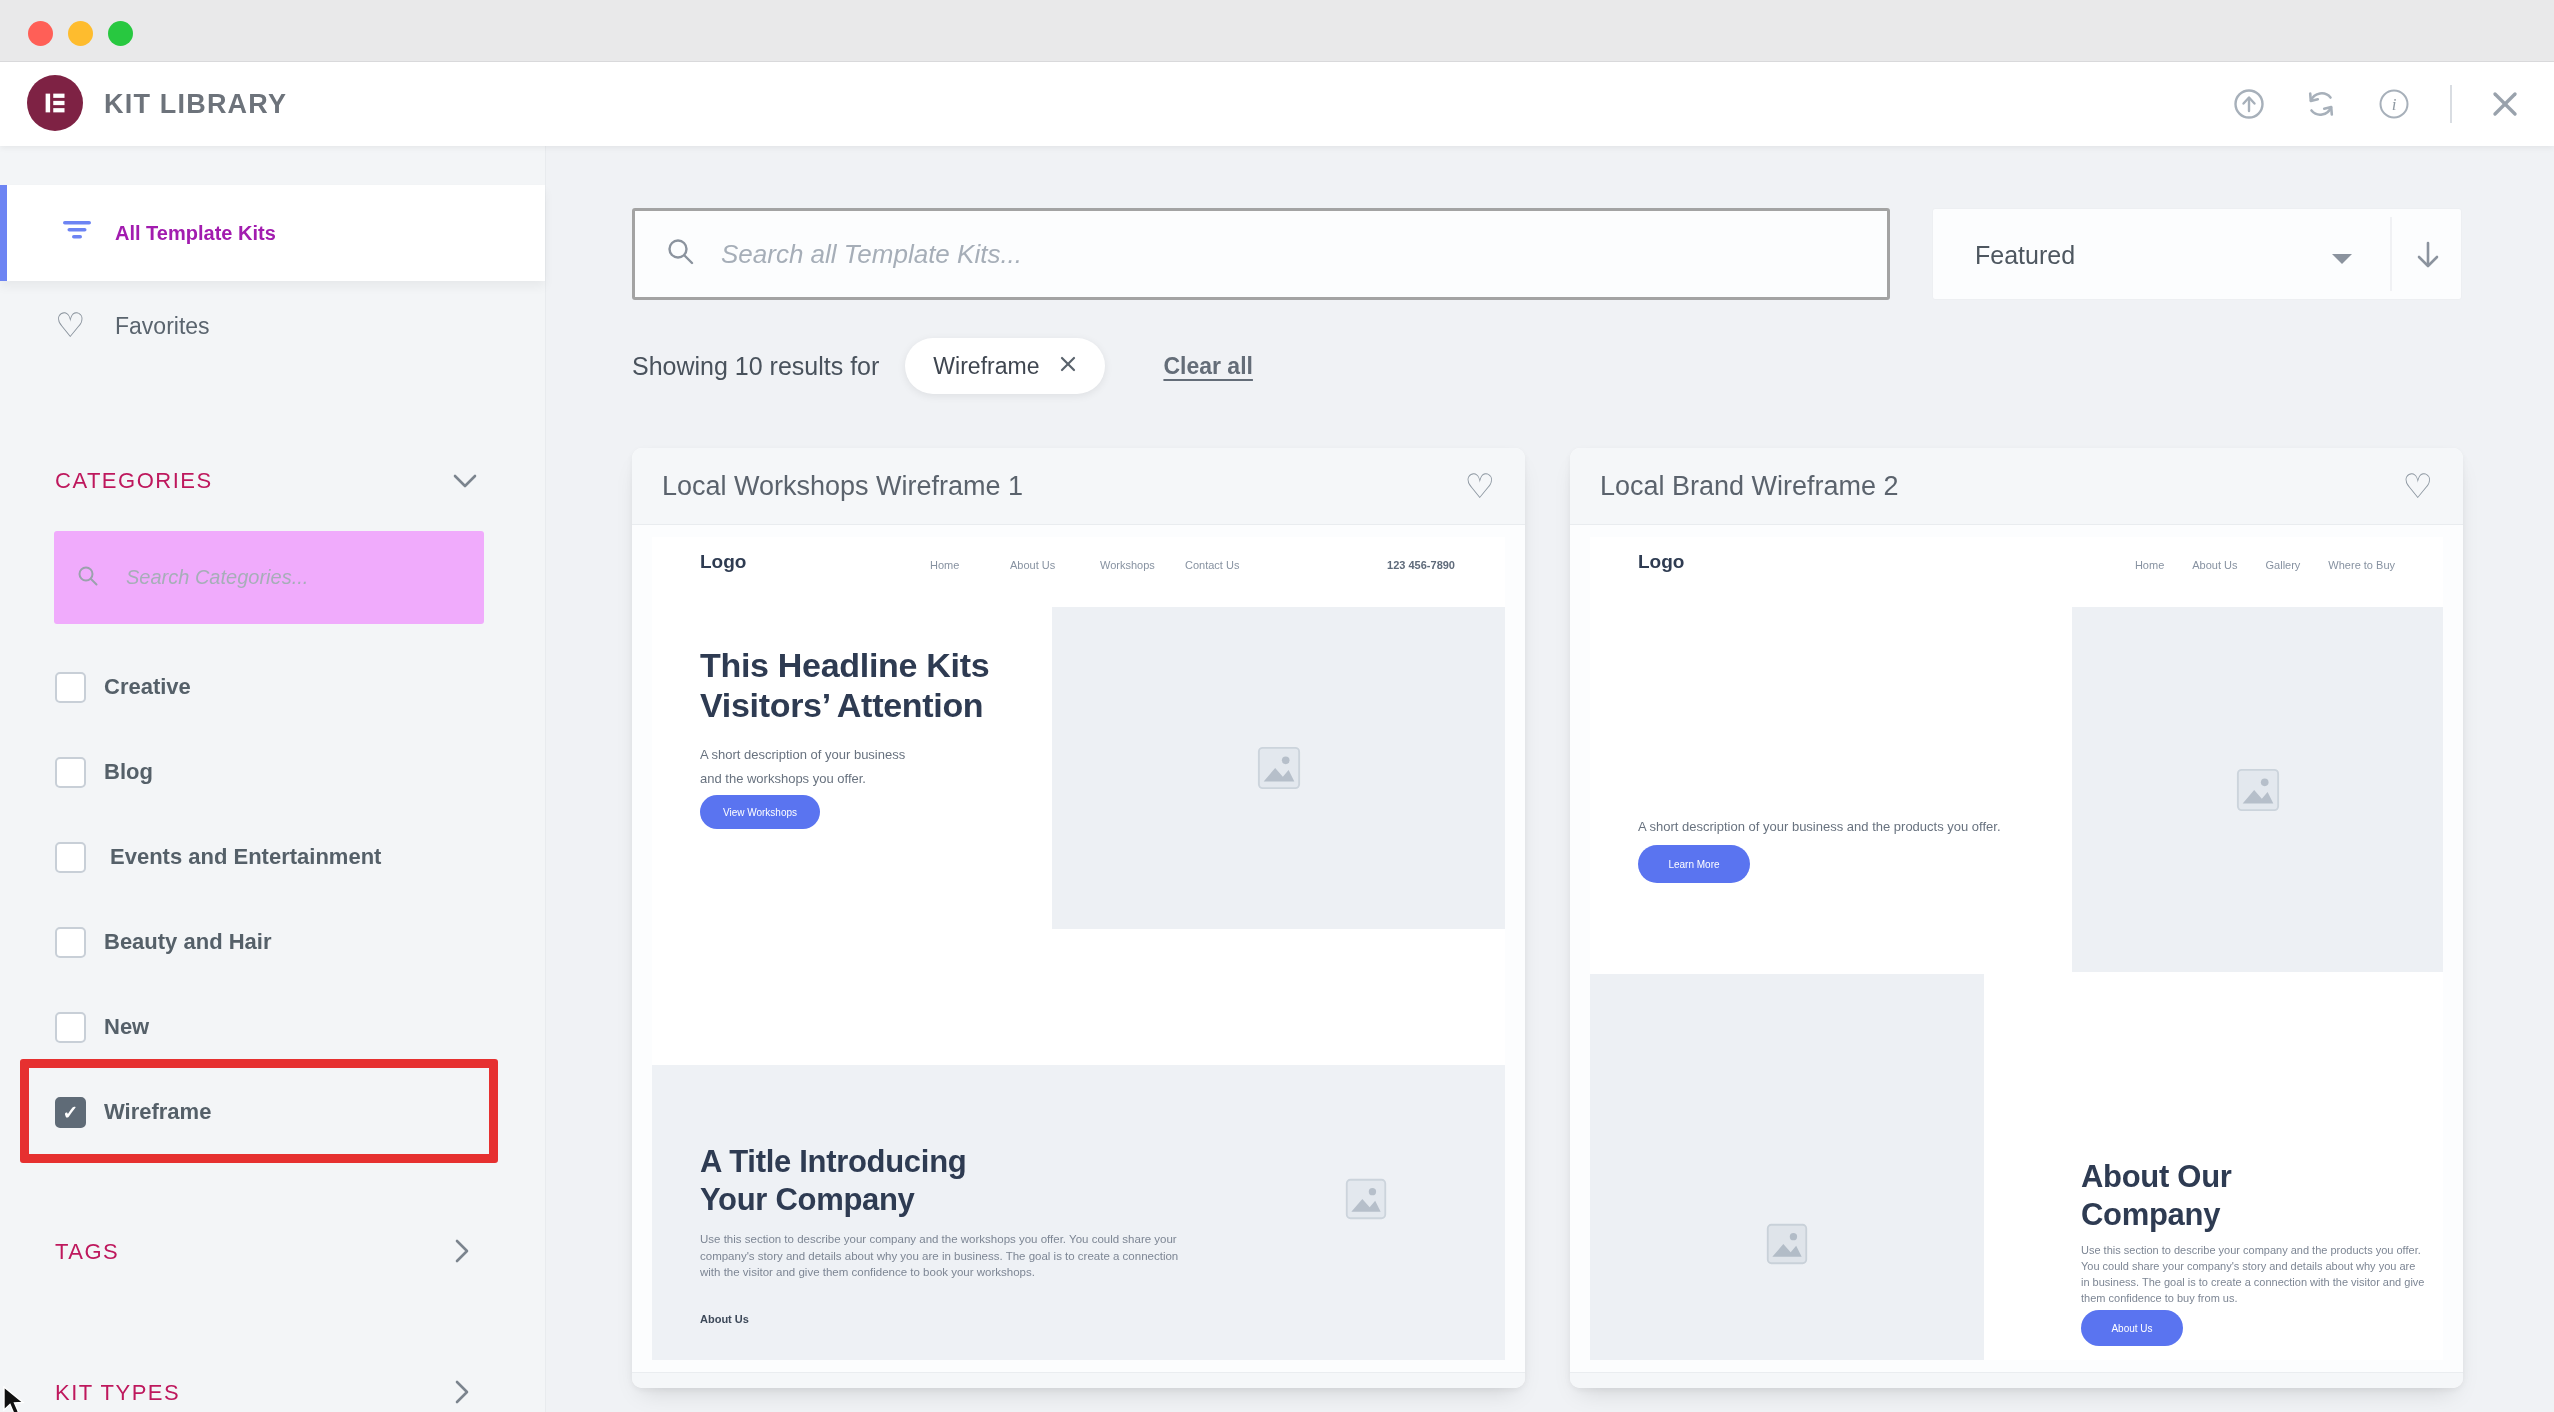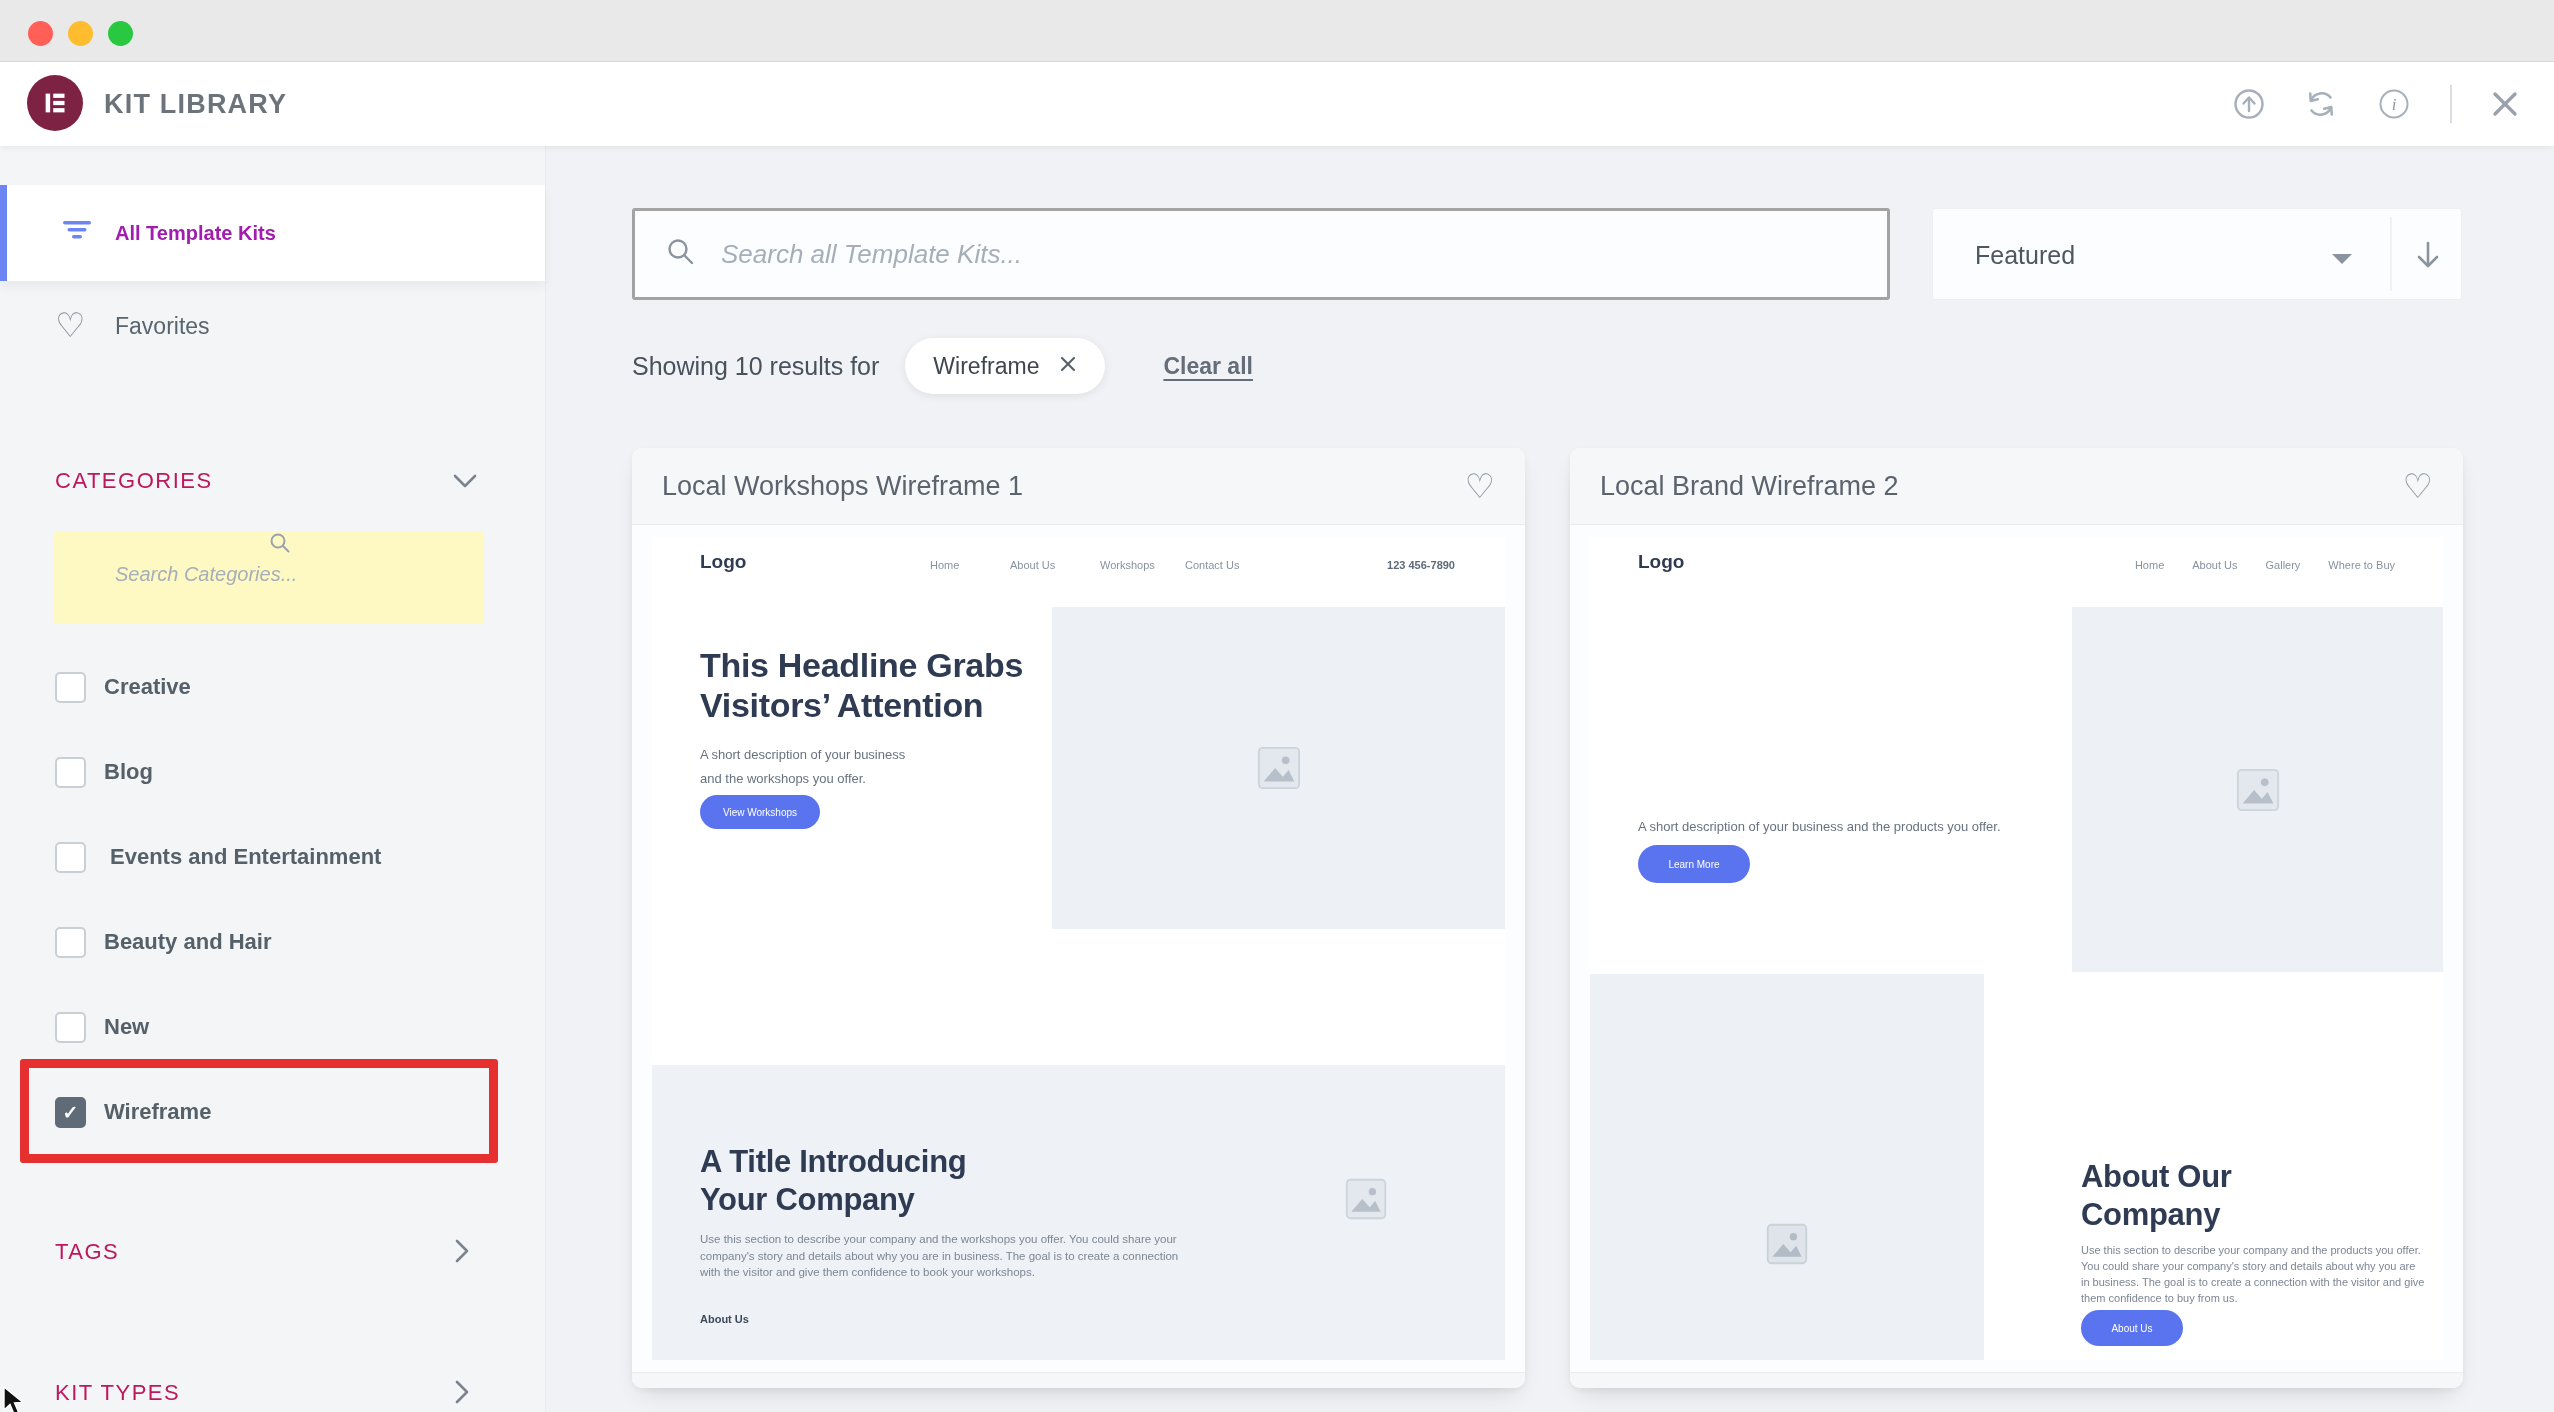--- a/index.html
+++ b/index.html
@@ -33,7 +33,7 @@
   .side-section { position:absolute; left:55px; font-size:22px; letter-spacing:1.5px; color:#be185d; }
   .side-chev { position:absolute; left:452px; }
 
-  .cat-search { position:absolute; left:54px; top:385px; width:430px; height:93px; background:#fef9c3; border-radius:3px; display:flex; align-items:center; padding-left:22px; gap:4px;flex-direction:column; }
+  .cat-search { position:absolute; left:54px; top:385px; width:430px; height:93px; background:#f0abfc; border-radius:3px; display:flex; align-items:center; padding-left:22px; gap:26px; }
   .cat-search input { border:none; outline:none; background:transparent; font-size:20px; font-style:italic; color:#5a646e; width:330px; font-family:"Liberation Sans", sans-serif; }
   .cat-search input::placeholder { font-style:italic; color:#a6aeb8; opacity:1; }
 

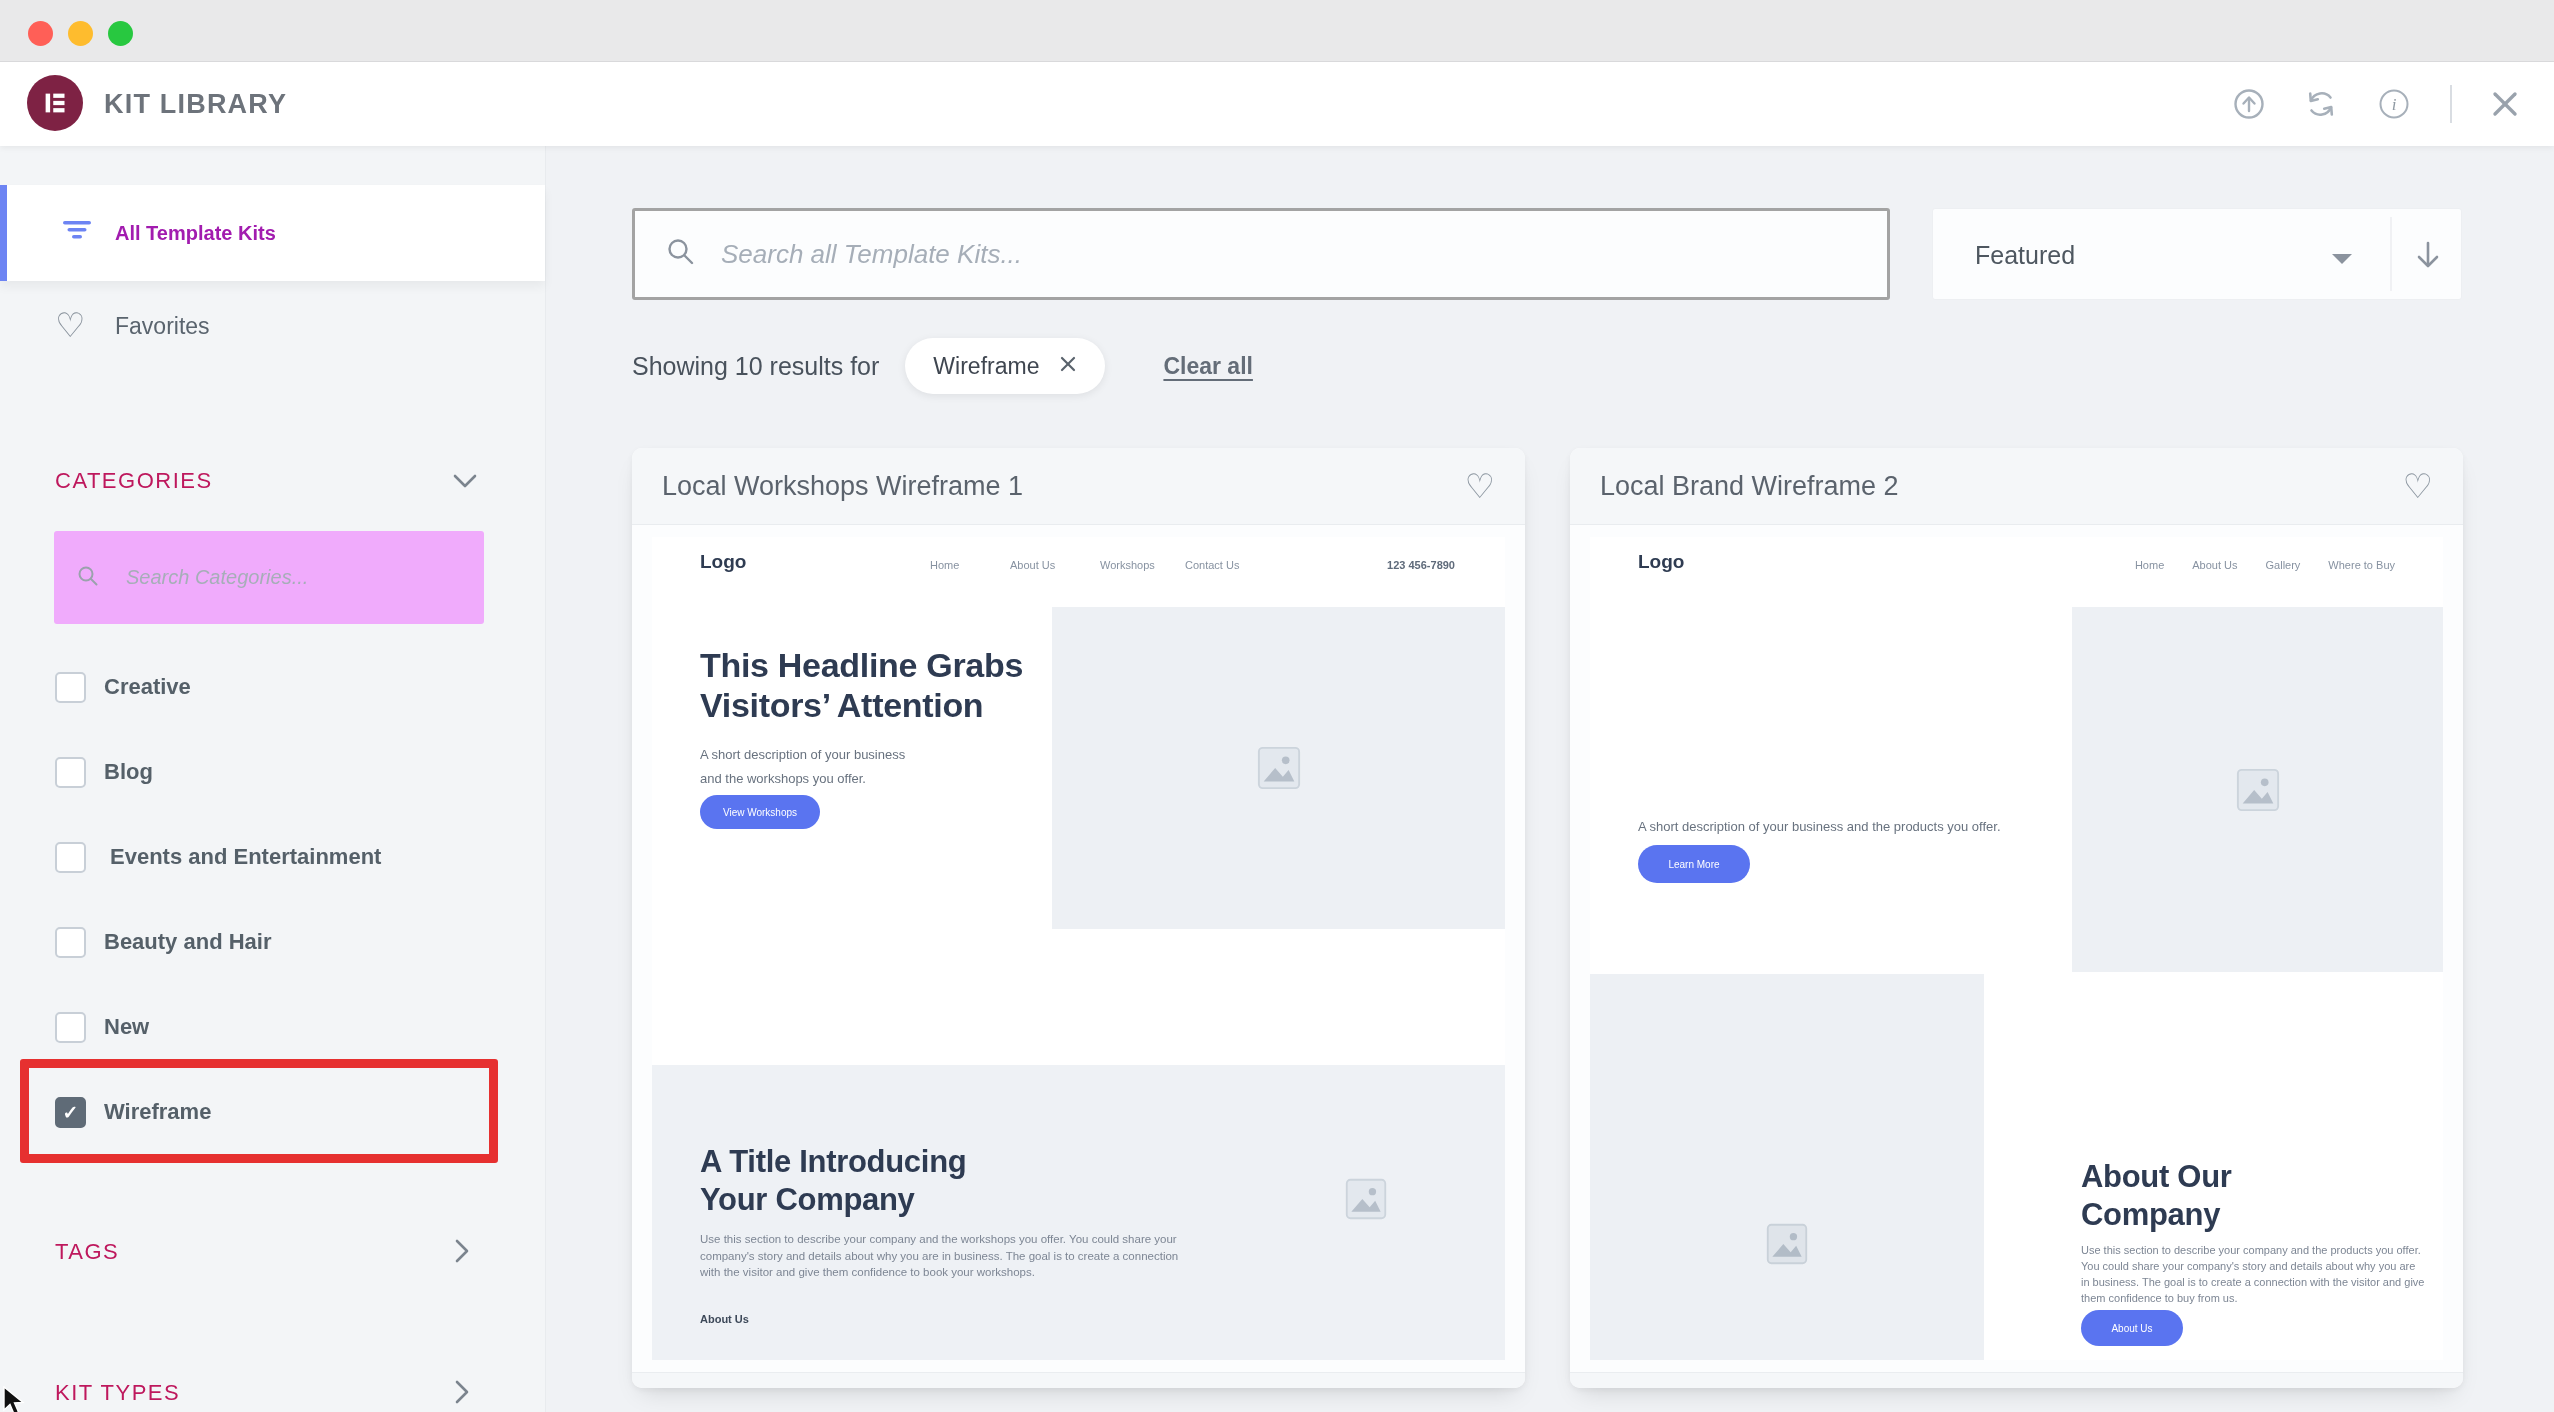--- a/index.html
+++ b/index.html
@@ -302,7 +302,7 @@
       </div>
 
       <div class="p-headline c1-headline">
-        <div style="position:static;">This Headline Grabs</div>
+        <div style="position:static;">This Headline Kits</div>
         <div style="position:static;">Visitors’ Attention</div>
       </div>
       <div class="p-desc c1-desc tiny">

